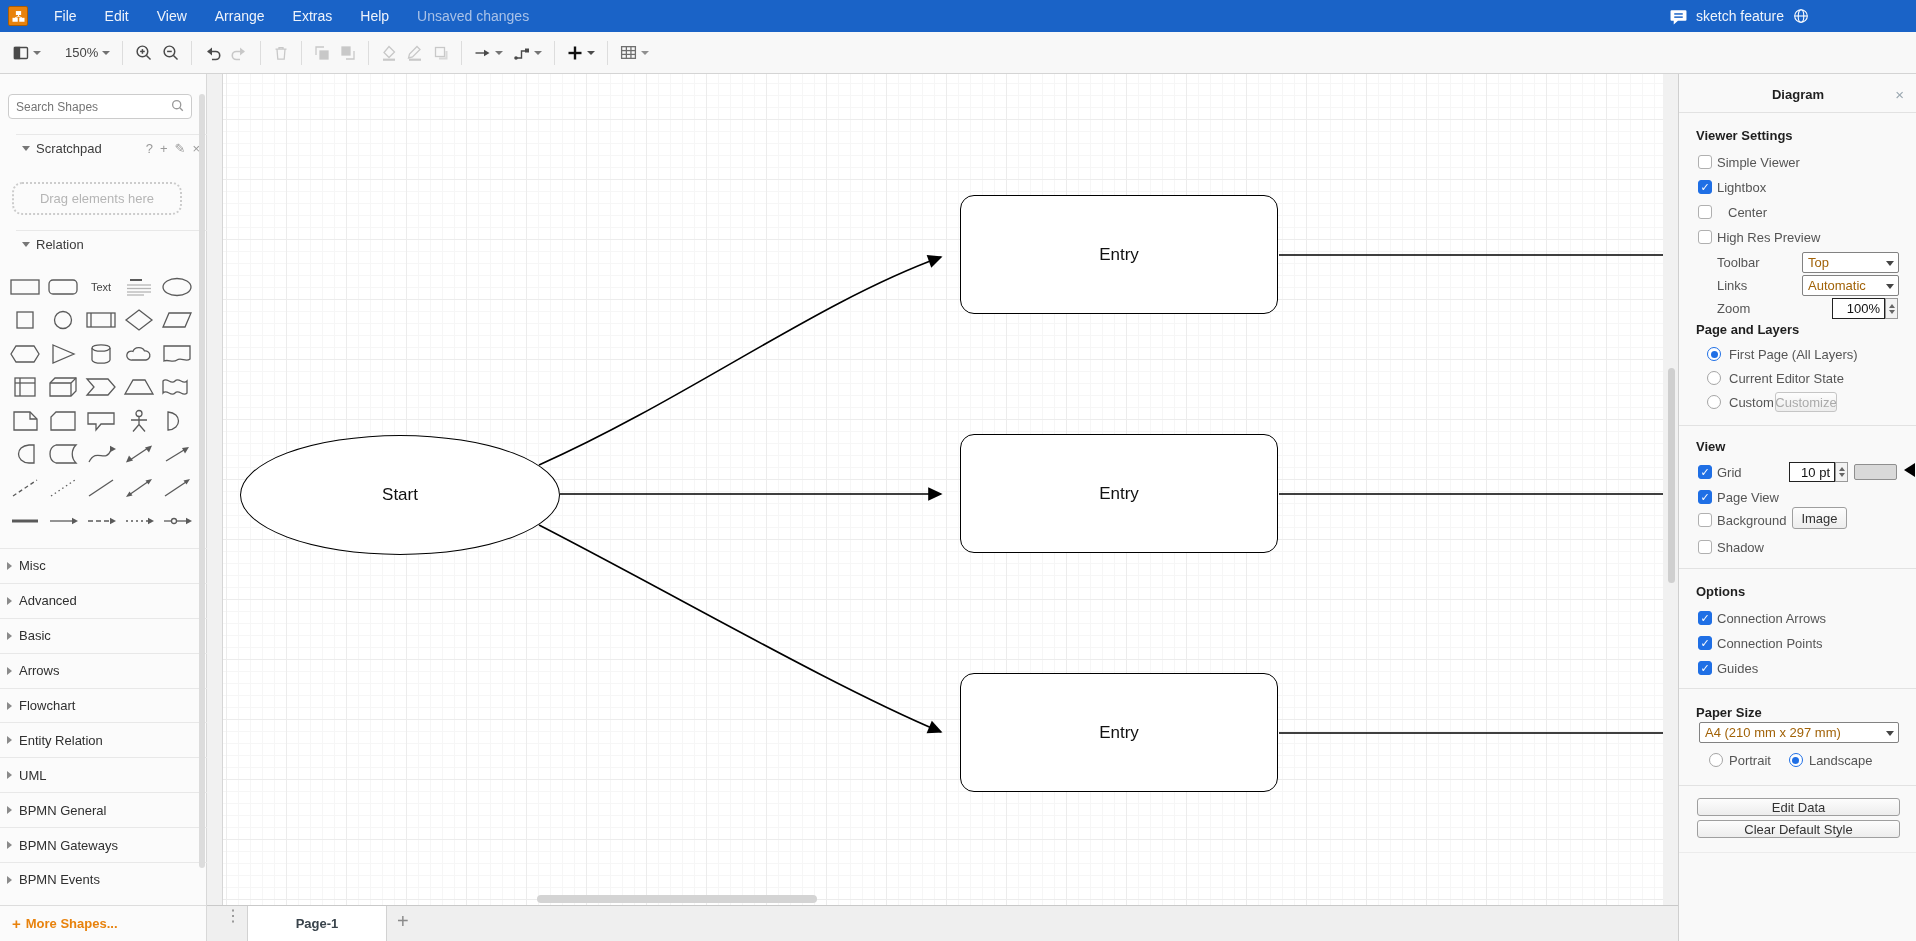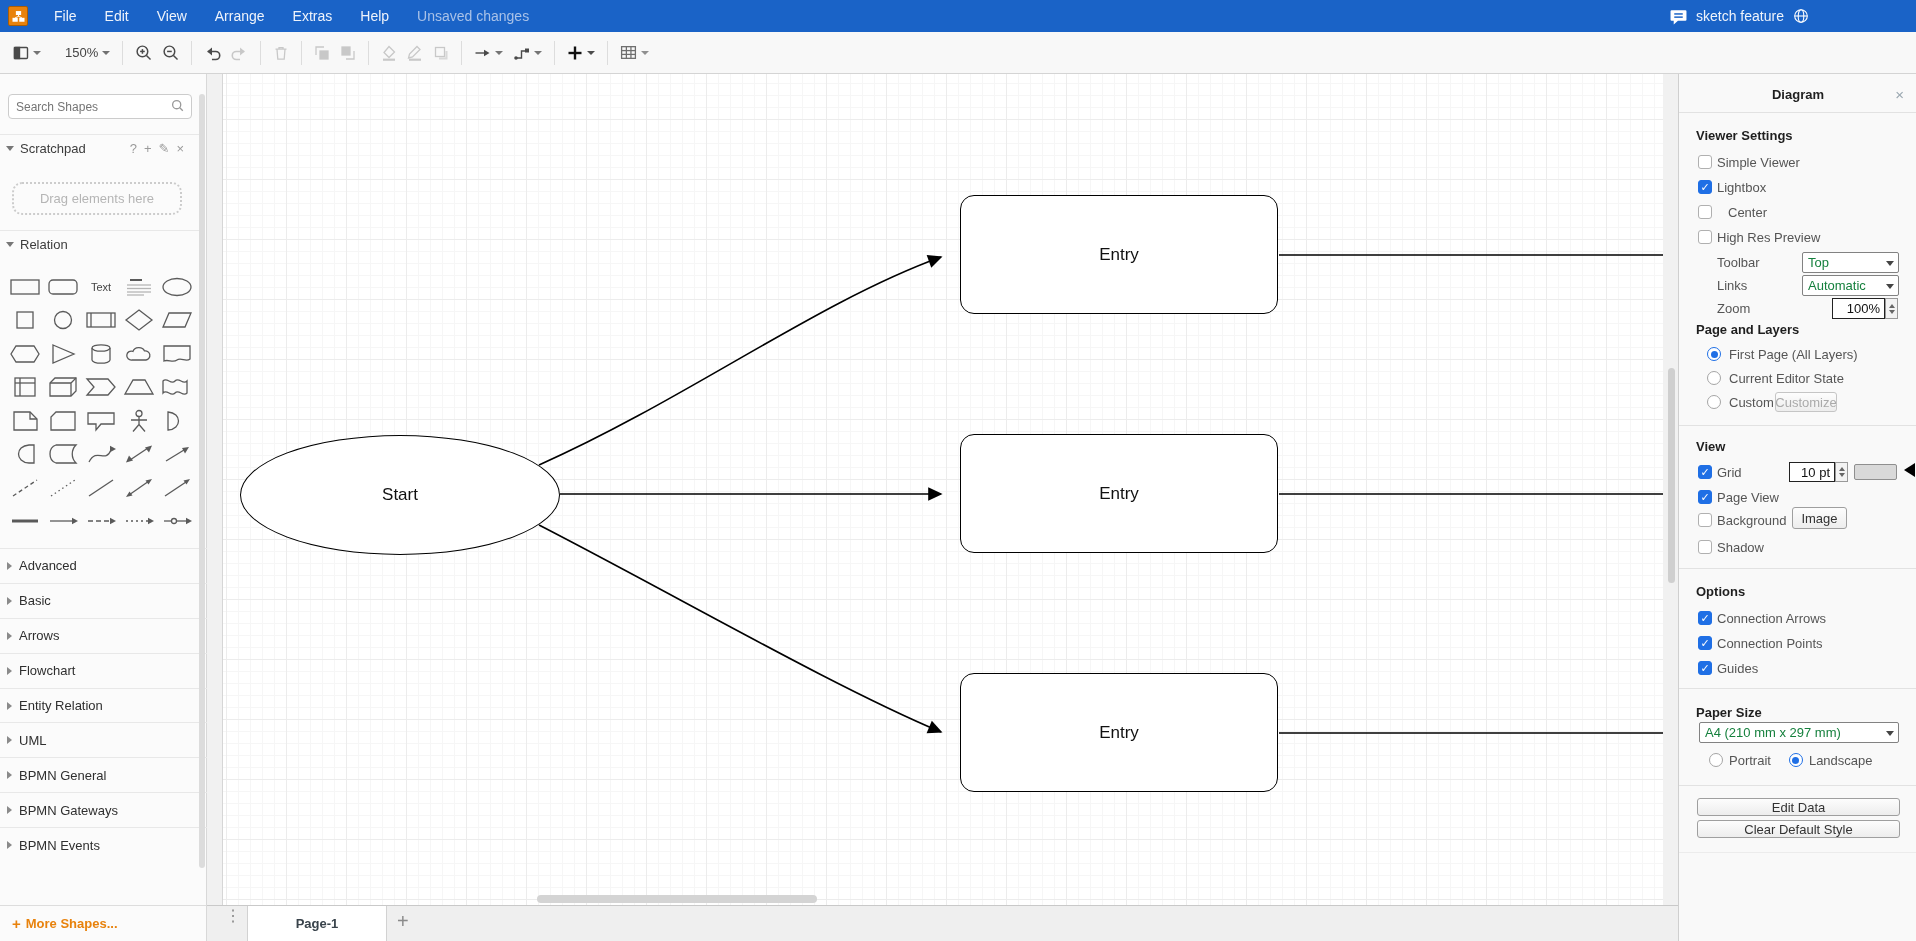--- a/index.html
+++ b/index.html
@@ -37,7 +37,7 @@
   .search-box input { border:none; outline:none; flex:1; width:100%; font:12px "Liberation Sans",sans-serif;
                       color:#8b5cf6; background:transparent; }
   .search-icon { color:#999; flex:none; }
-  .side-head { position:absolute; left:0; width:200px; display:flex; align-items:center;
+  .side-head { position:absolute; left:16px; width:200px; display:flex; align-items:center;
                border-top:1px solid #e8e8e8; padding-left:6px; gap:6px; color:#3c3c3c; font-weight:500; }
   .car-down { width:0; height:0; border-left:4px solid transparent; border-right:4px solid transparent;
               border-top:5px solid #777; }

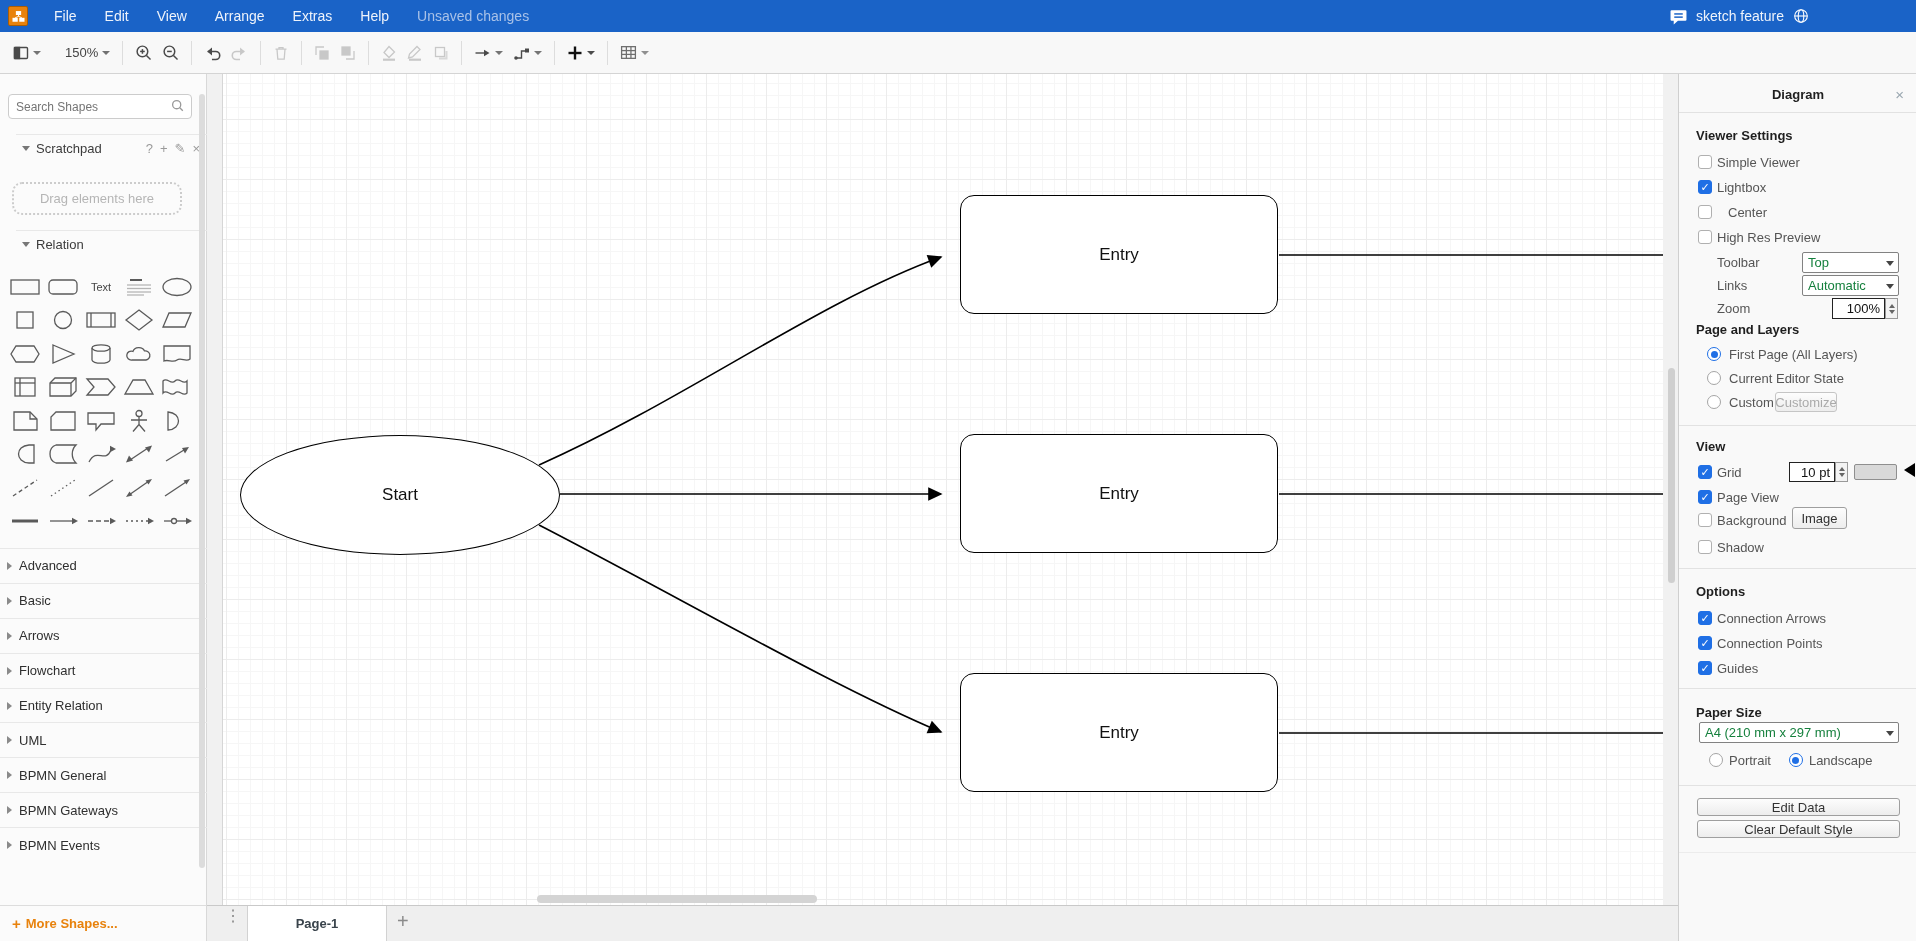--- a/index.html
+++ b/index.html
@@ -92,7 +92,7 @@
   .radio.on::after { content:""; position:absolute; left:2.5px; top:2.5px; width:7px; height:7px;
                      border-radius:50%; background:#1f6fe5; }
   .sel { position:absolute; height:21px; background:#fff; border:1px solid #828282; border-radius:2px;
-         display:flex; align-items:center; padding:0 15px 0 5px; color:#15803d; font-size:13px; }
+         display:flex; align-items:center; padding:0 15px 0 5px; color:#a16207; font-size:13px; }
   .sel .sel-car { position:absolute; right:4px; top:8px; width:0; height:0; border-left:4px solid transparent;
                   border-right:4px solid transparent; border-top:5px solid #444; }
   .num-input { position:absolute; height:21px; background:#fff; border:1px solid #222; color:#111;

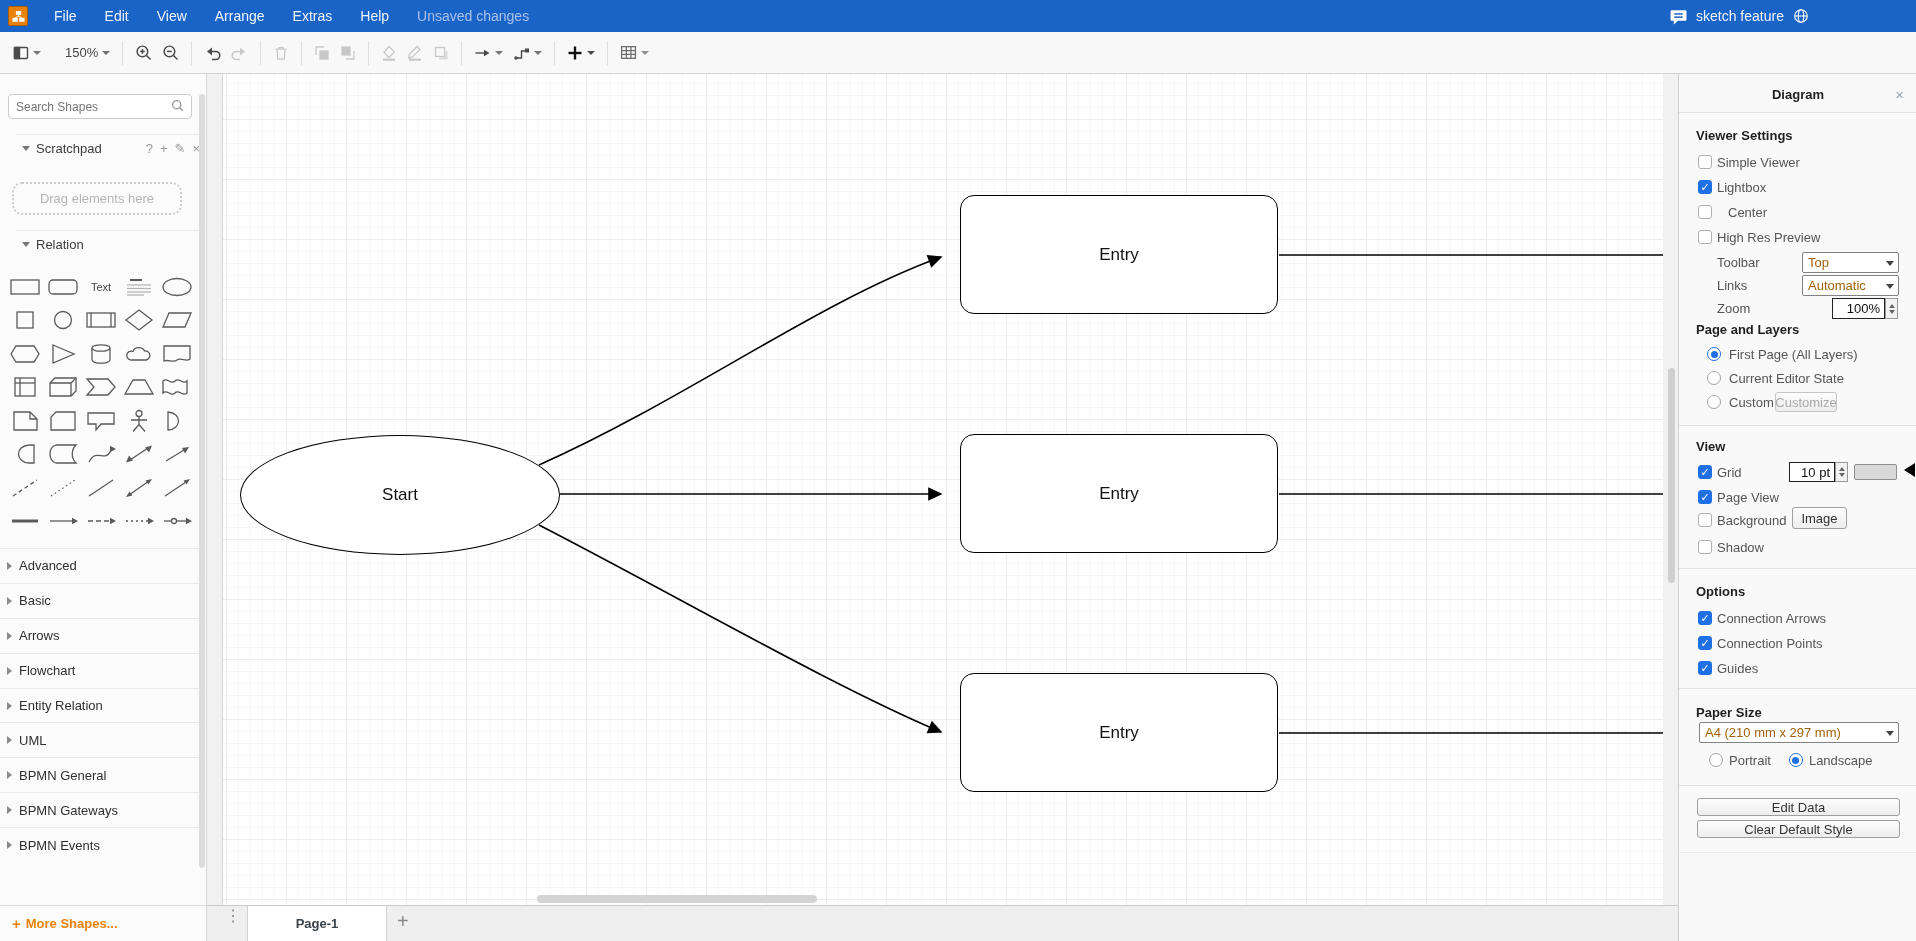--- a/index.html
+++ b/index.html
@@ -548,6 +548,10 @@
     <div class="sections" id="side-sections">
         <div class="side-section">
           <span class="car-right"></span>
+          <span>Misc</span>
+        </div>
+        <div class="side-section">
+          <span class="car-right"></span>
           <span>Advanced</span>
         </div>
         <div class="side-section">

